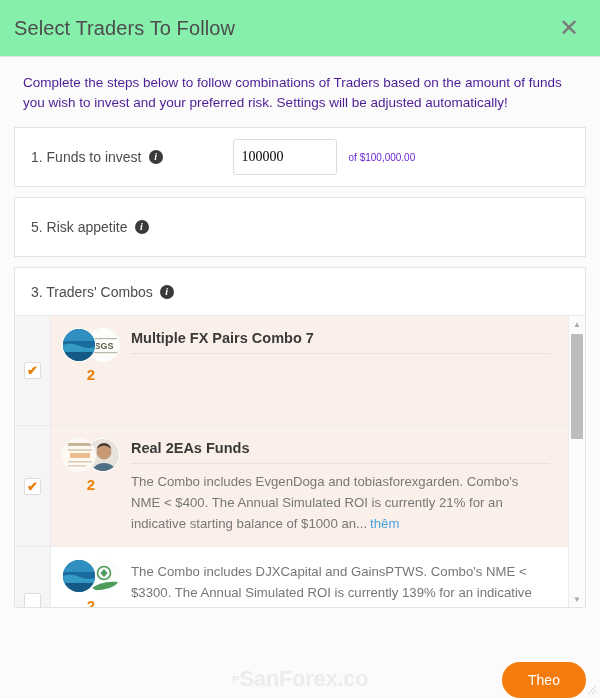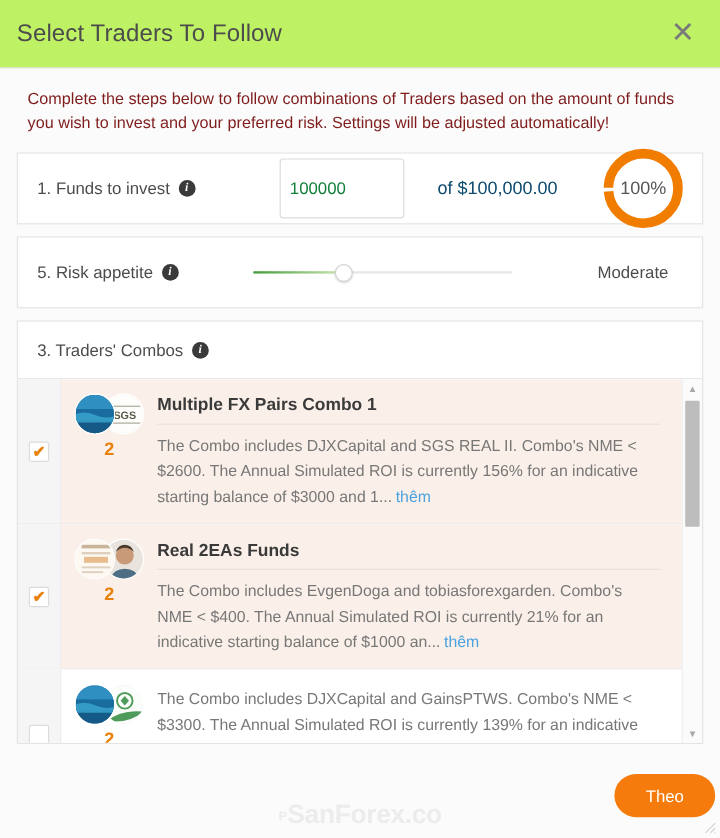--- a/index.html
+++ b/index.html
@@ -19,7 +19,7 @@
   
   .dlg-header {
     height: 57px;
-    background: #bef264;
+    background: #86efac;
     border-bottom: 1px solid #e2e2e2;
     display: flex; align-items: center;
     padding: 0 18px 0 14px;

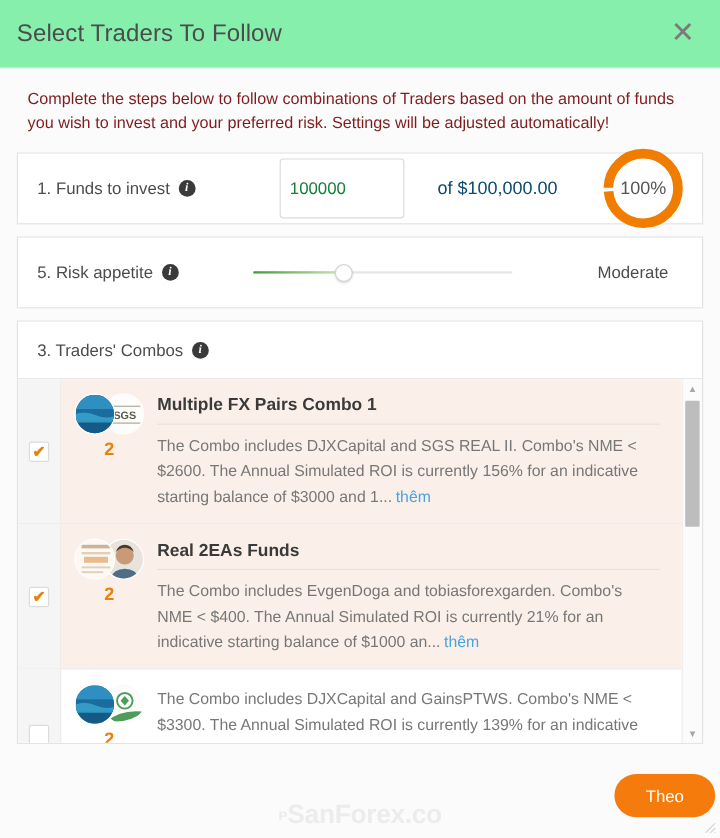--- a/index.html
+++ b/index.html
@@ -51,7 +51,7 @@
   }
   .intro {
     font-size: 13.5px;
-    color: #7f1d1d;
+    color: #4c1d95;
     line-height: 20px;
     padding: 0 9px 14px 9px;
     max-width: 560px;

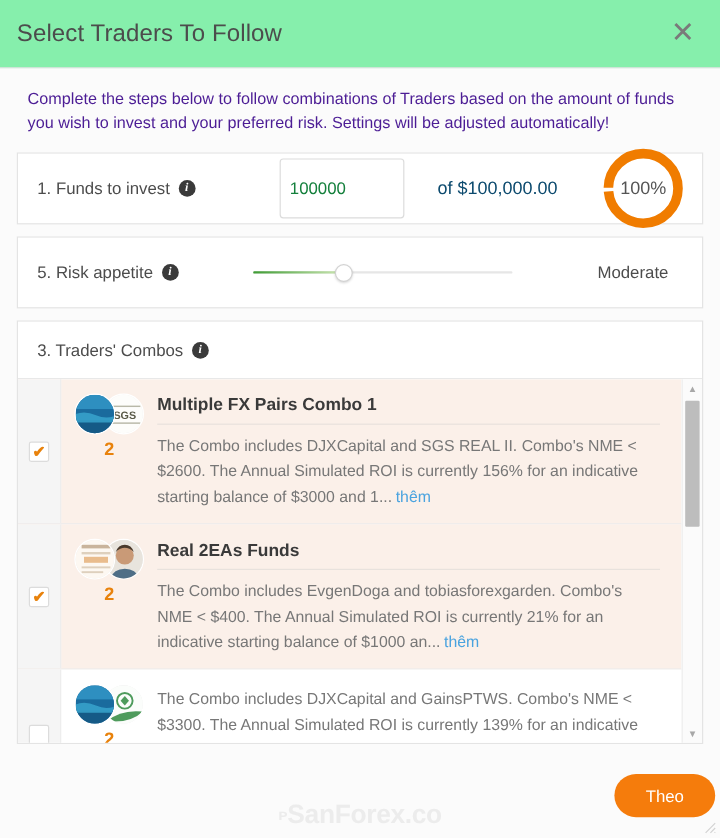--- a/index.html
+++ b/index.html
@@ -93,13 +93,13 @@
     display: flex; align-items: center;
   }
   .funds-input {
-    width: 104px; height: 50px;
+    width: 104px; height: 36px;
     border: 1px solid #dcdcdc;
     border-radius: 3px;
     background: #fff;
-    font-size: 14px; color: #15803d;
+    font-size: 14px; color: #000000;
     padding: 0 8px;
-    font-family: Liberation Sans, sans-serif;
+    font-family: Liberation Serif, serif;
   }
   .funds-of {
     margin-left: 28px;

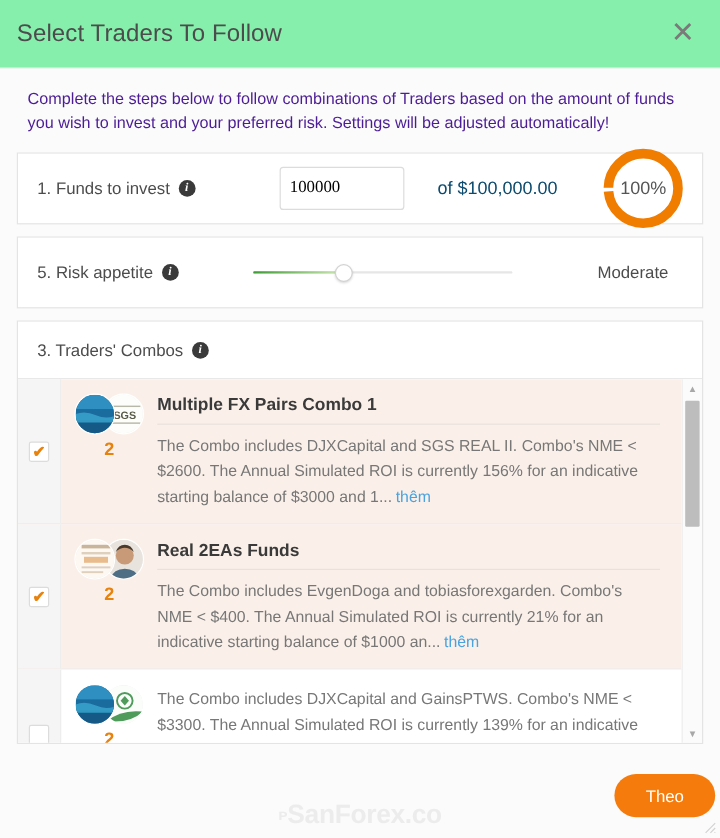--- a/index.html
+++ b/index.html
@@ -102,8 +102,8 @@
     font-family: Liberation Serif, serif;
   }
   .funds-of {
-    margin-left: 28px;
-    font-size: 15px; color: #0c4a6e;
+    margin-left: 12px;
+    font-size: 10px; color: #6d28d9;
     white-space: nowrap;
   }
   .gauge {

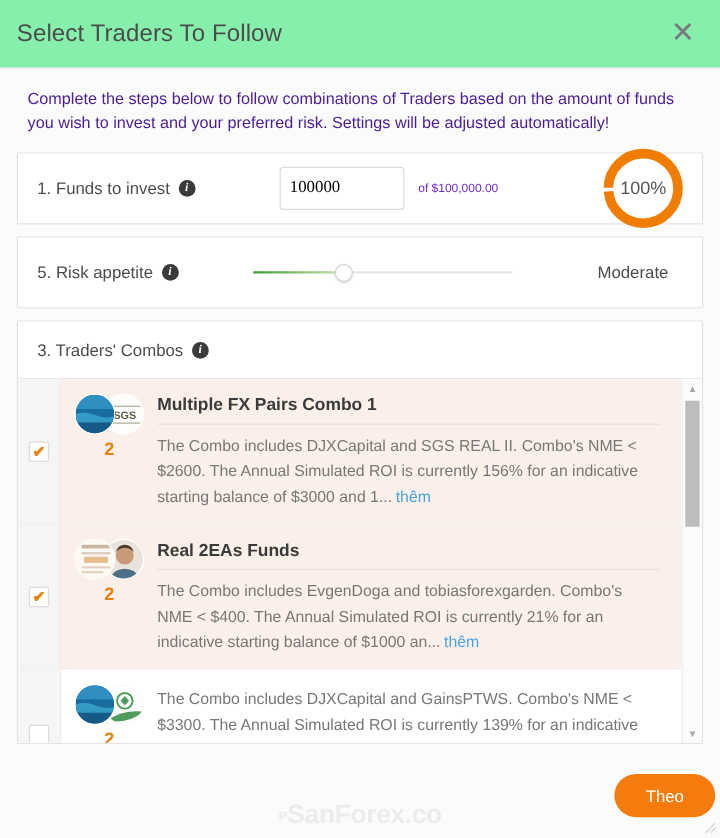--- a/index.html
+++ b/index.html
@@ -354,12 +354,6 @@
           <input class="funds-input" type="text" value="100000" style="">
           <span class="funds-of">of $100,000.00</span>
         </div>
-        <div class="gauge">
-          <svg viewBox="0 0 74 74">
-            <circle cx="37" cy="37" r="29" fill="none" stroke="#f07c00" stroke-width="8" stroke-dasharray="179 3" stroke-dashoffset="45" transform="rotate(-90 37 37)"></circle>
-          </svg>
-          <span class="gauge-text">100%</span>
-        </div>
       </div>
     </div>
 

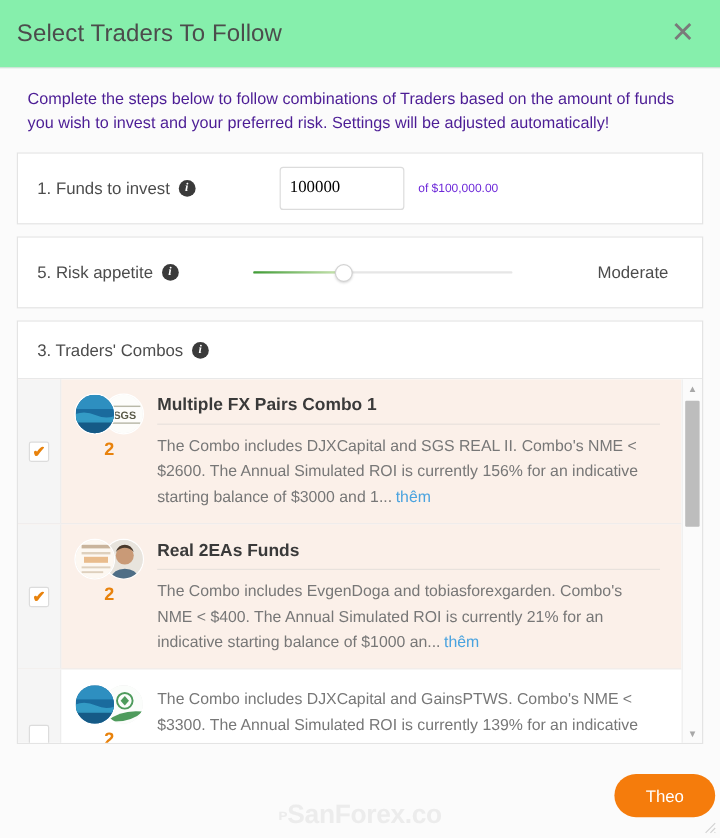--- a/index.html
+++ b/index.html
@@ -363,13 +363,6 @@
           <span>5. Risk appetite</span>
           <span class="info-icon">i</span>
         </div>
-        <div class="slider-area">
-          <div class="slider-track">
-            <div class="slider-fill" id="slider-fill" style="width: 35%;"></div>
-            <div class="slider-handle" id="slider-handle" style="left: 35%;"></div>
-          </div>
-          <span class="risk-value">Moderate</span>
-        </div>
       </div>
     </div>
 

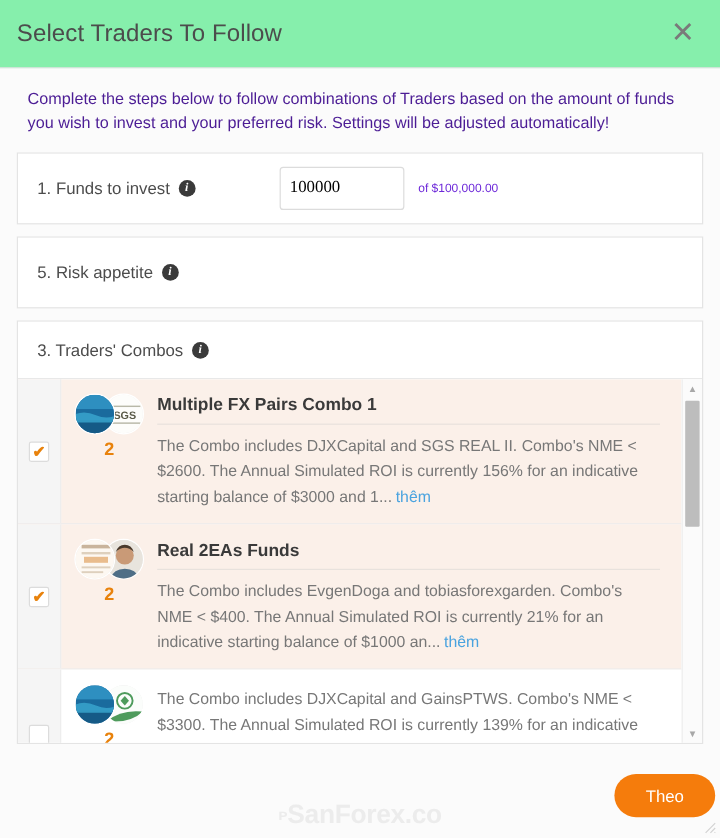--- a/index.html
+++ b/index.html
@@ -162,7 +162,7 @@
     flex: 1 1 auto;
     display: flex; flex-direction: column;
     min-height: 0;
-    margin-bottom: 8px;
+    margin-bottom: 20px;
   }
   .combos-head {
     height: 48px;

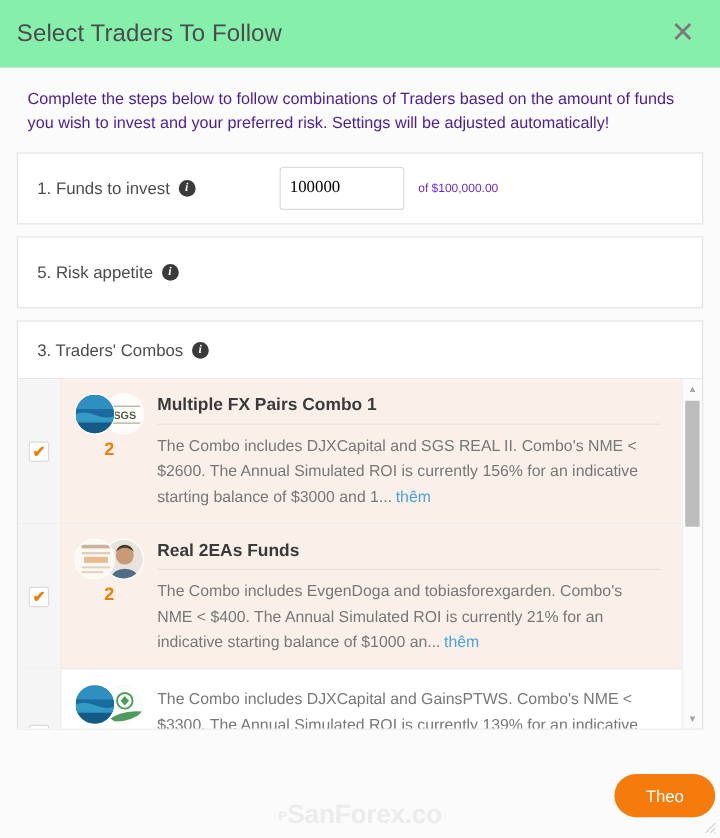--- a/index.html
+++ b/index.html
@@ -401,7 +401,7 @@
                 <div class="combo-count">2</div>
               </div>
               <div class="combo-main">
-                <div class="combo-title">Multiple FX Pairs Combo 1</div>
+                <div class="combo-title">Multiple FX Pairs Combo 7</div>
                 <div class="combo-desc">The Combo includes DJXCapital and SGS REAL II. Combo's NME &lt; $2600. The Annual Simulated ROI is currently 156% for an indicative starting balance of $3000 and 1...<span class="more-link">thêm</span></div>
               </div>
             </div>

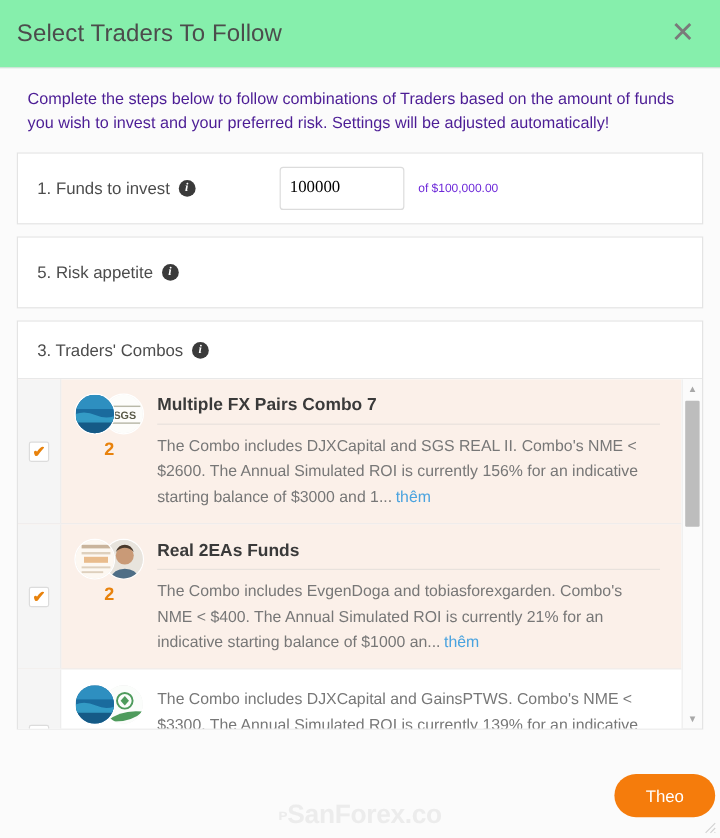--- a/index.html
+++ b/index.html
@@ -402,7 +402,6 @@
               </div>
               <div class="combo-main">
                 <div class="combo-title">Multiple FX Pairs Combo 7</div>
-                <div class="combo-desc">The Combo includes DJXCapital and SGS REAL II. Combo's NME &lt; $2600. The Annual Simulated ROI is currently 156% for an indicative starting balance of $3000 and 1...<span class="more-link">thêm</span></div>
               </div>
             </div>
             <div class="combo-row selected">

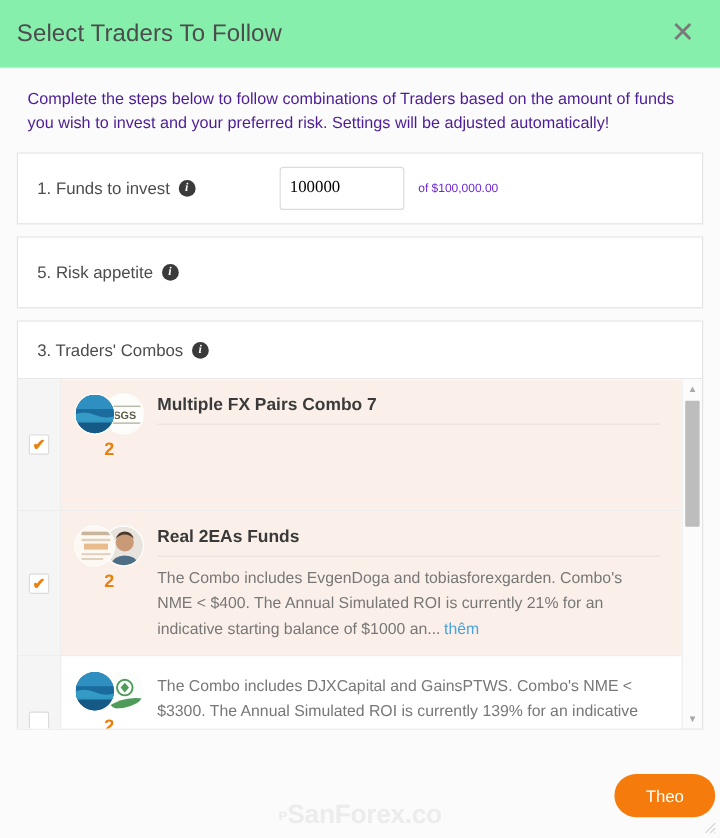--- a/index.html
+++ b/index.html
@@ -293,8 +293,8 @@
   .dlg-footer {
     flex: 0 0 auto;
     height: 70px;
-    padding: 0 4px;
-    display: flex; align-items: center;
+    padding: 0 14px;
+    display: flex; align-items: flex-end;
     position: relative;
   }
   .submit-btn {

